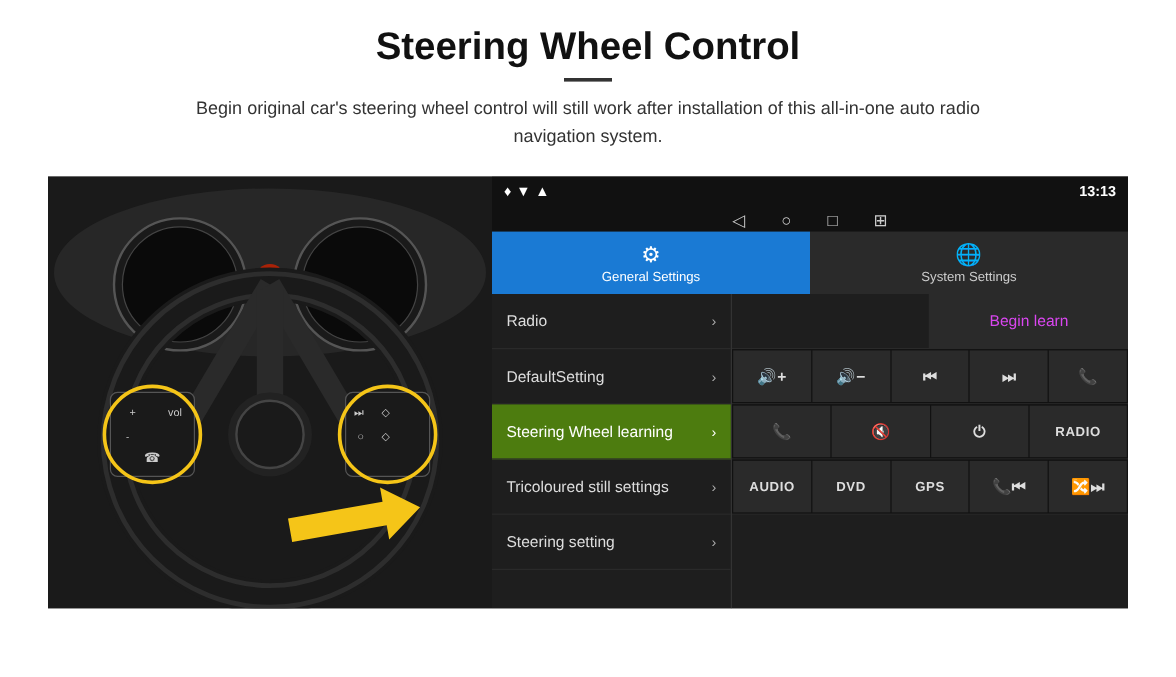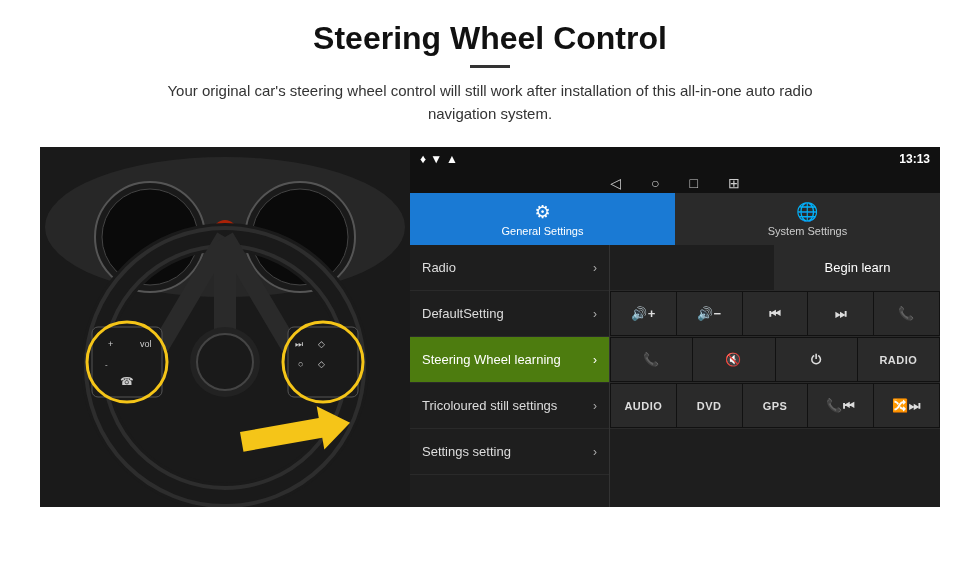--- a/index.html
+++ b/index.html
@@ -259,7 +259,7 @@
   <div class="title-section">
     <h1 class="main-title">Steering Wheel Control</h1>
     <div class="title-divider"></div>
-    <p class="subtitle">Your original car's steering wheel control will still work after installation of this all-in-one auto radio navigation system.</p>
+    <p class="subtitle">Begin original car's steering wheel control will still work after installation of this all-in-one auto radio navigation system.</p>
   </div>
 
   <div class="content-area">

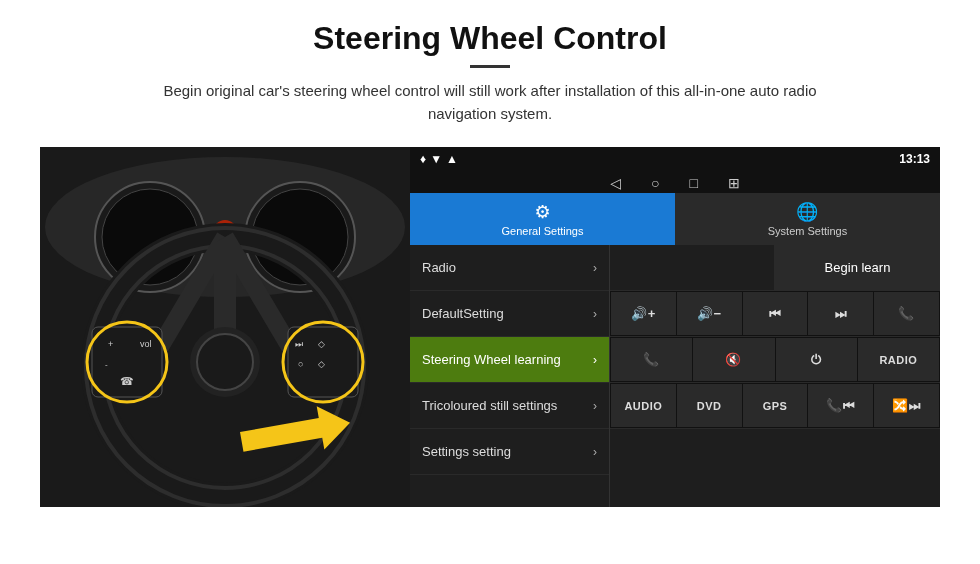--- a/index.html
+++ b/index.html
@@ -212,7 +212,7 @@
 
     .begin-learn-btn {
       background: #2a2a2a;
-      color: #ffffff;
+      color: #d946ef;
       border: none;
       font-size: 13px;
       cursor: pointer;

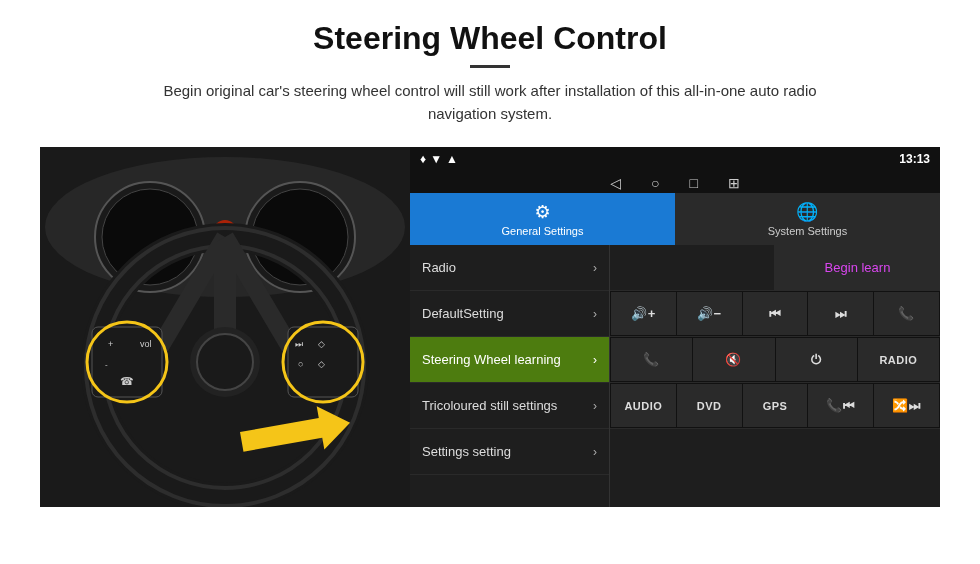--- a/index.html
+++ b/index.html
@@ -360,7 +360,7 @@
             <span class="chevron">›</span>
           </div>
           <div class="menu-item">
-            <span class="menu-item-text">Settings setting</span>
+            <span class="menu-item-text">Steering setting</span>
             <span class="chevron">›</span>
           </div>
         </div>

